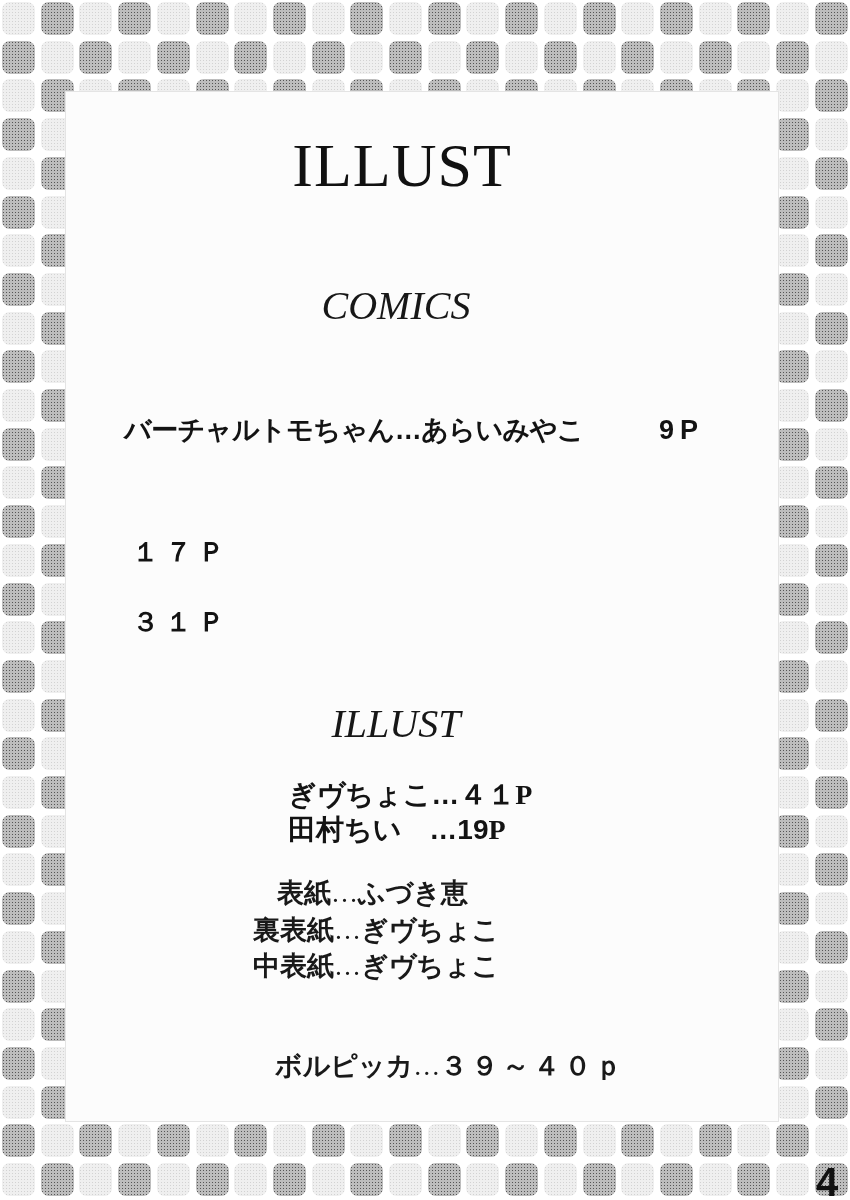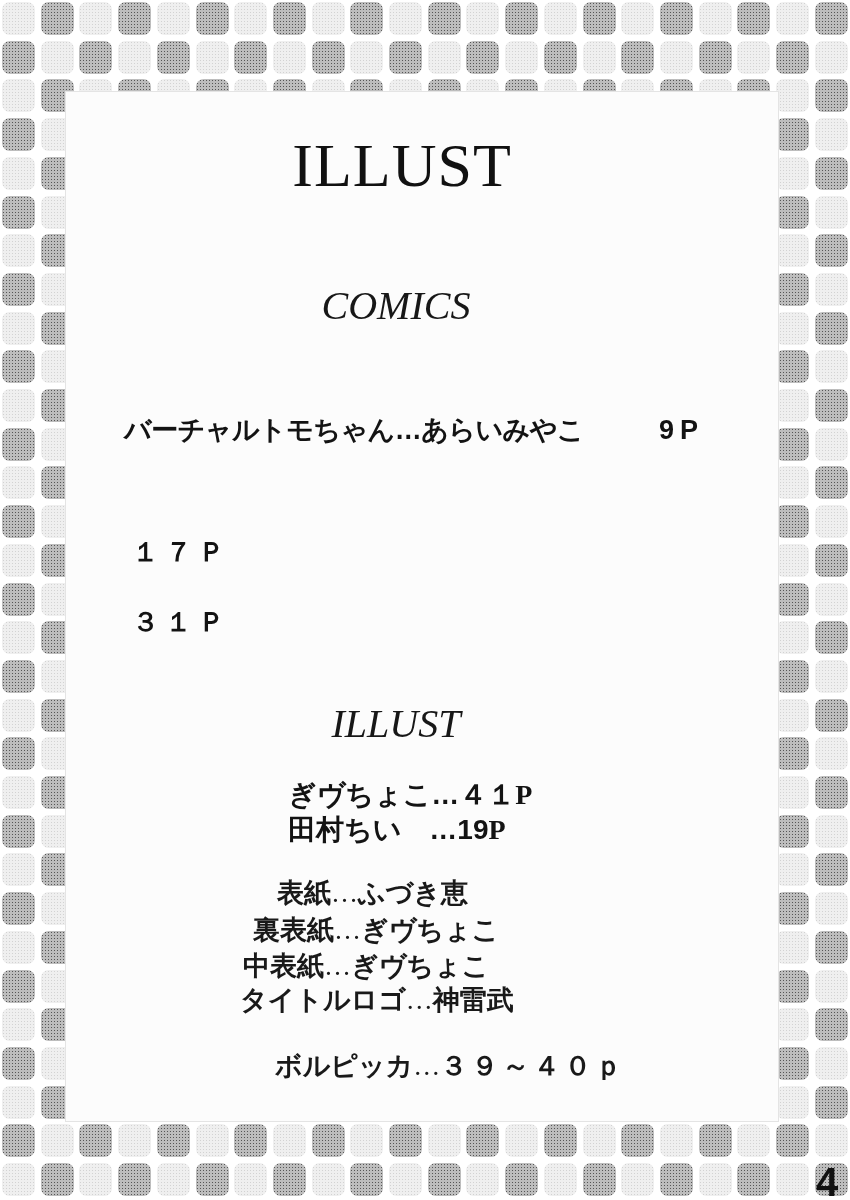--- a/index.html
+++ b/index.html
@@ -59,7 +59,7 @@
   .credit.serif-name .name{font-family:"Liberation Serif", serif;}
   #cr-1{top:783px;left:211px;}
   #cr-2{top:820px;left:187px;}
-  #cr-3{top:856px;left:177px;}
+  #cr-3{top:856px;left:187px;}
   #cr-4{top:890px;left:174px;}
 
   #afterword{top:956px;left:209px;}

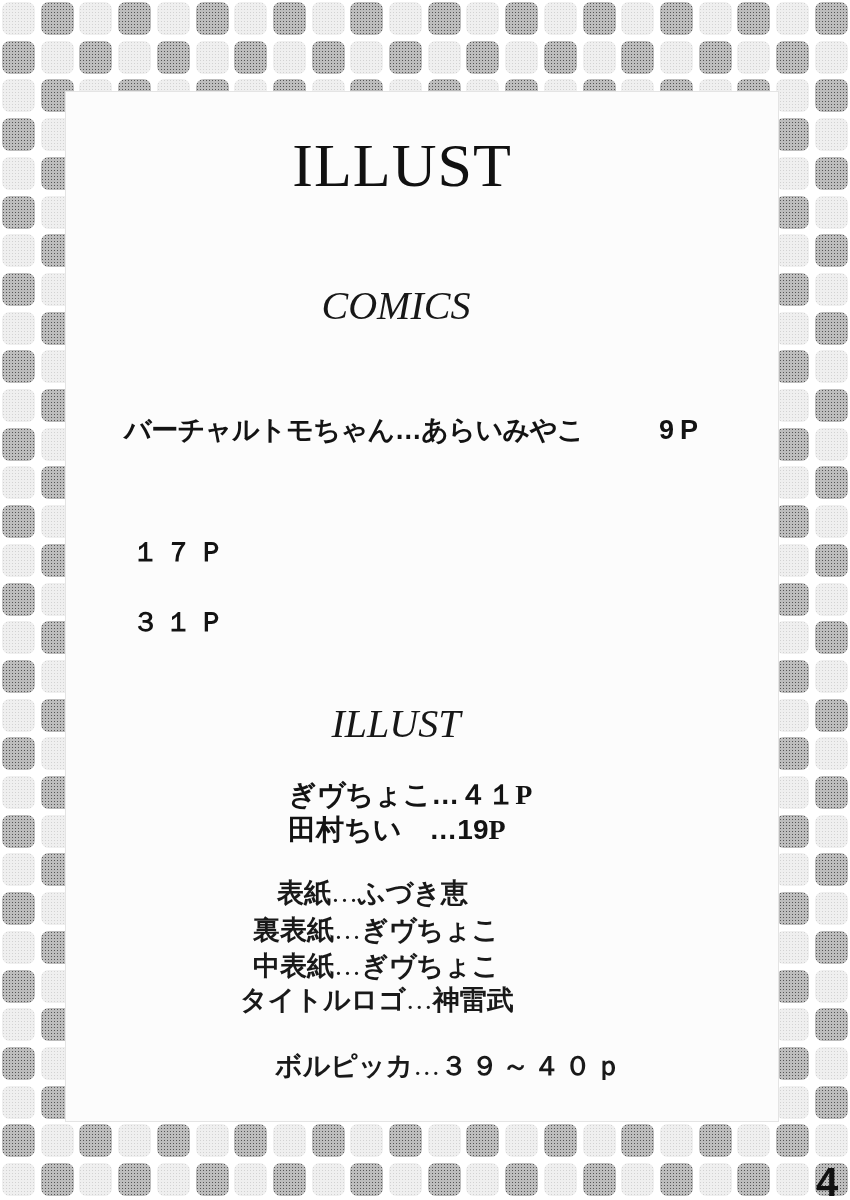--- a/index.html
+++ b/index.html
@@ -793,9 +793,6 @@
   <div class="credit" id="cr-3">
     <span class="role">中表紙</span><span class="sep">…</span><span class="name">ぎヴちょこ</span>
   </div>
-  <div class="credit serif-name" id="cr-4">
-    <span class="role">タイトルロゴ</span><span class="sep">…</span><span class="name">神雷武</span>
-  </div>
 
   <div class="credit" id="afterword">
     <span class="role">ボルピッカ</span><span class="sep">…</span><span class="pages">３９～４０ｐ</span>

